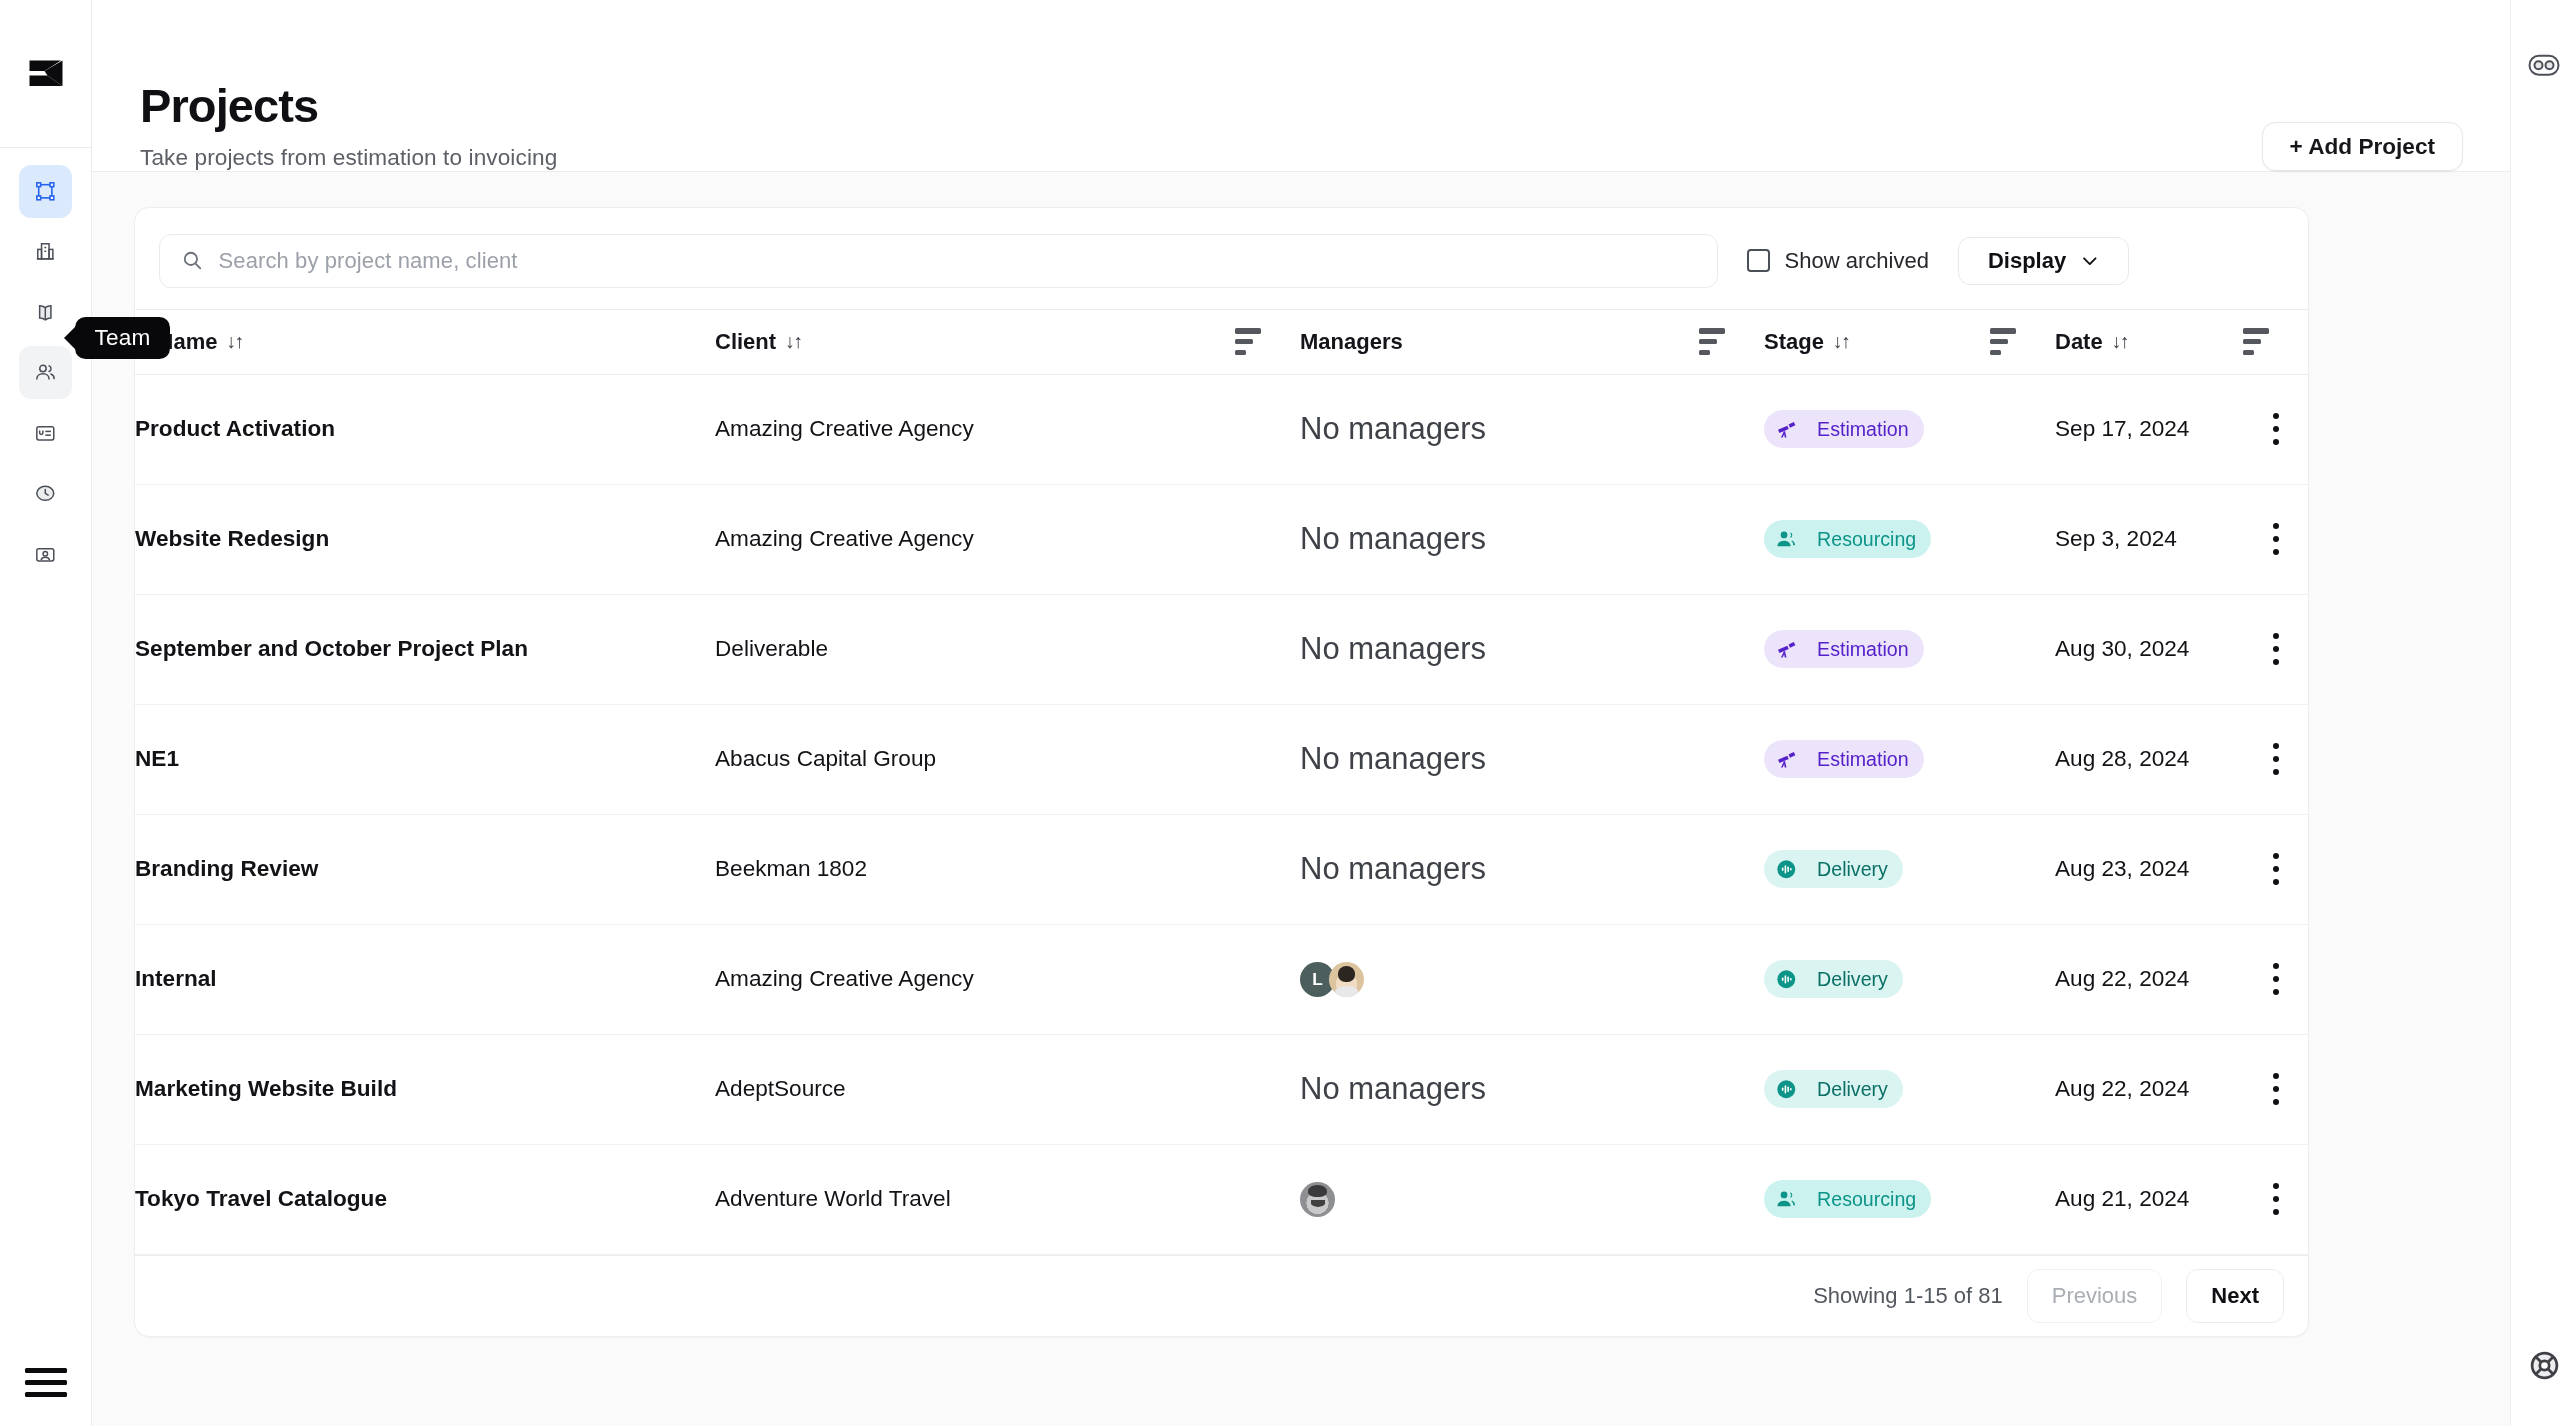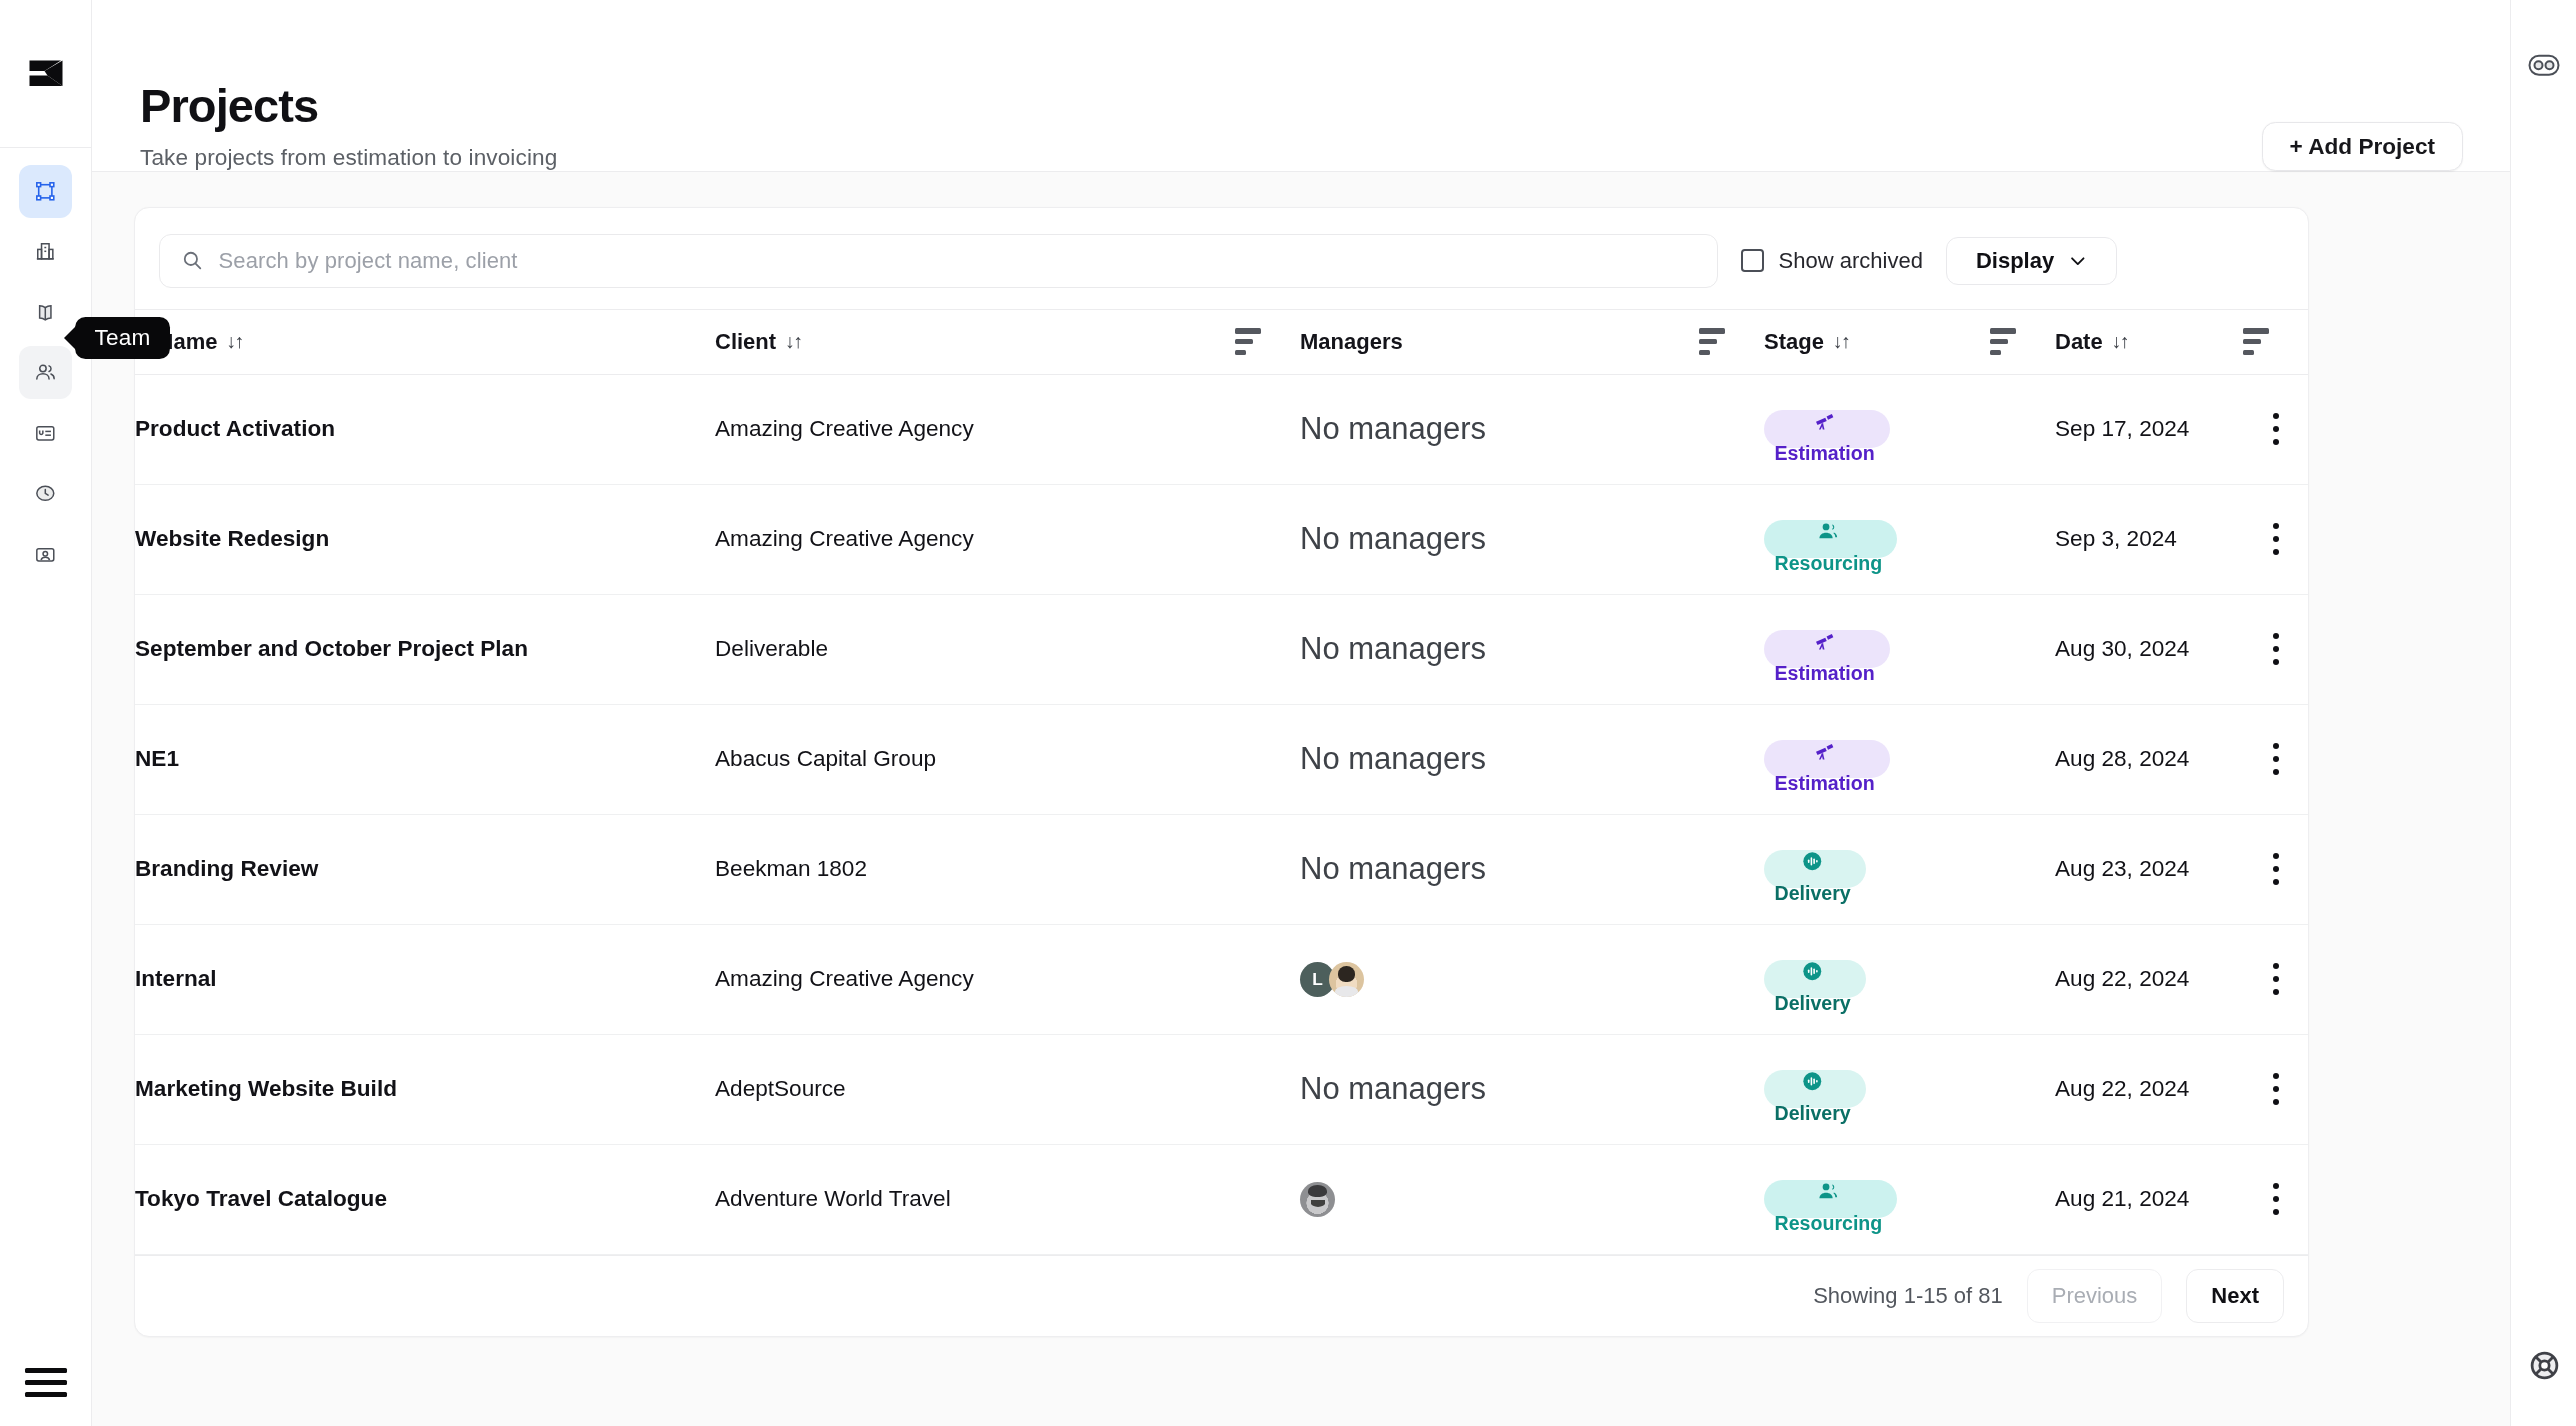--- a/index.html
+++ b/index.html
@@ -94,7 +94,7 @@
     box-shadow: 0 0.8px 1.5px rgba(16,16,20,.03);
   }
 
-  .toolbar { padding: 25.6px 24px 21px 24px; display: flex; align-items: center; gap: 23px; }
+  .toolbar { padding: 25.6px 24px 21px 24px; display: flex; align-items: center; gap: 29px; }
   .searchbox {
     flex: 1; height: 54px; border: 1.5px solid #eaeaec; border-radius: 12px;
     display: flex; align-items: center; gap: 15px; padding: 0 21px;

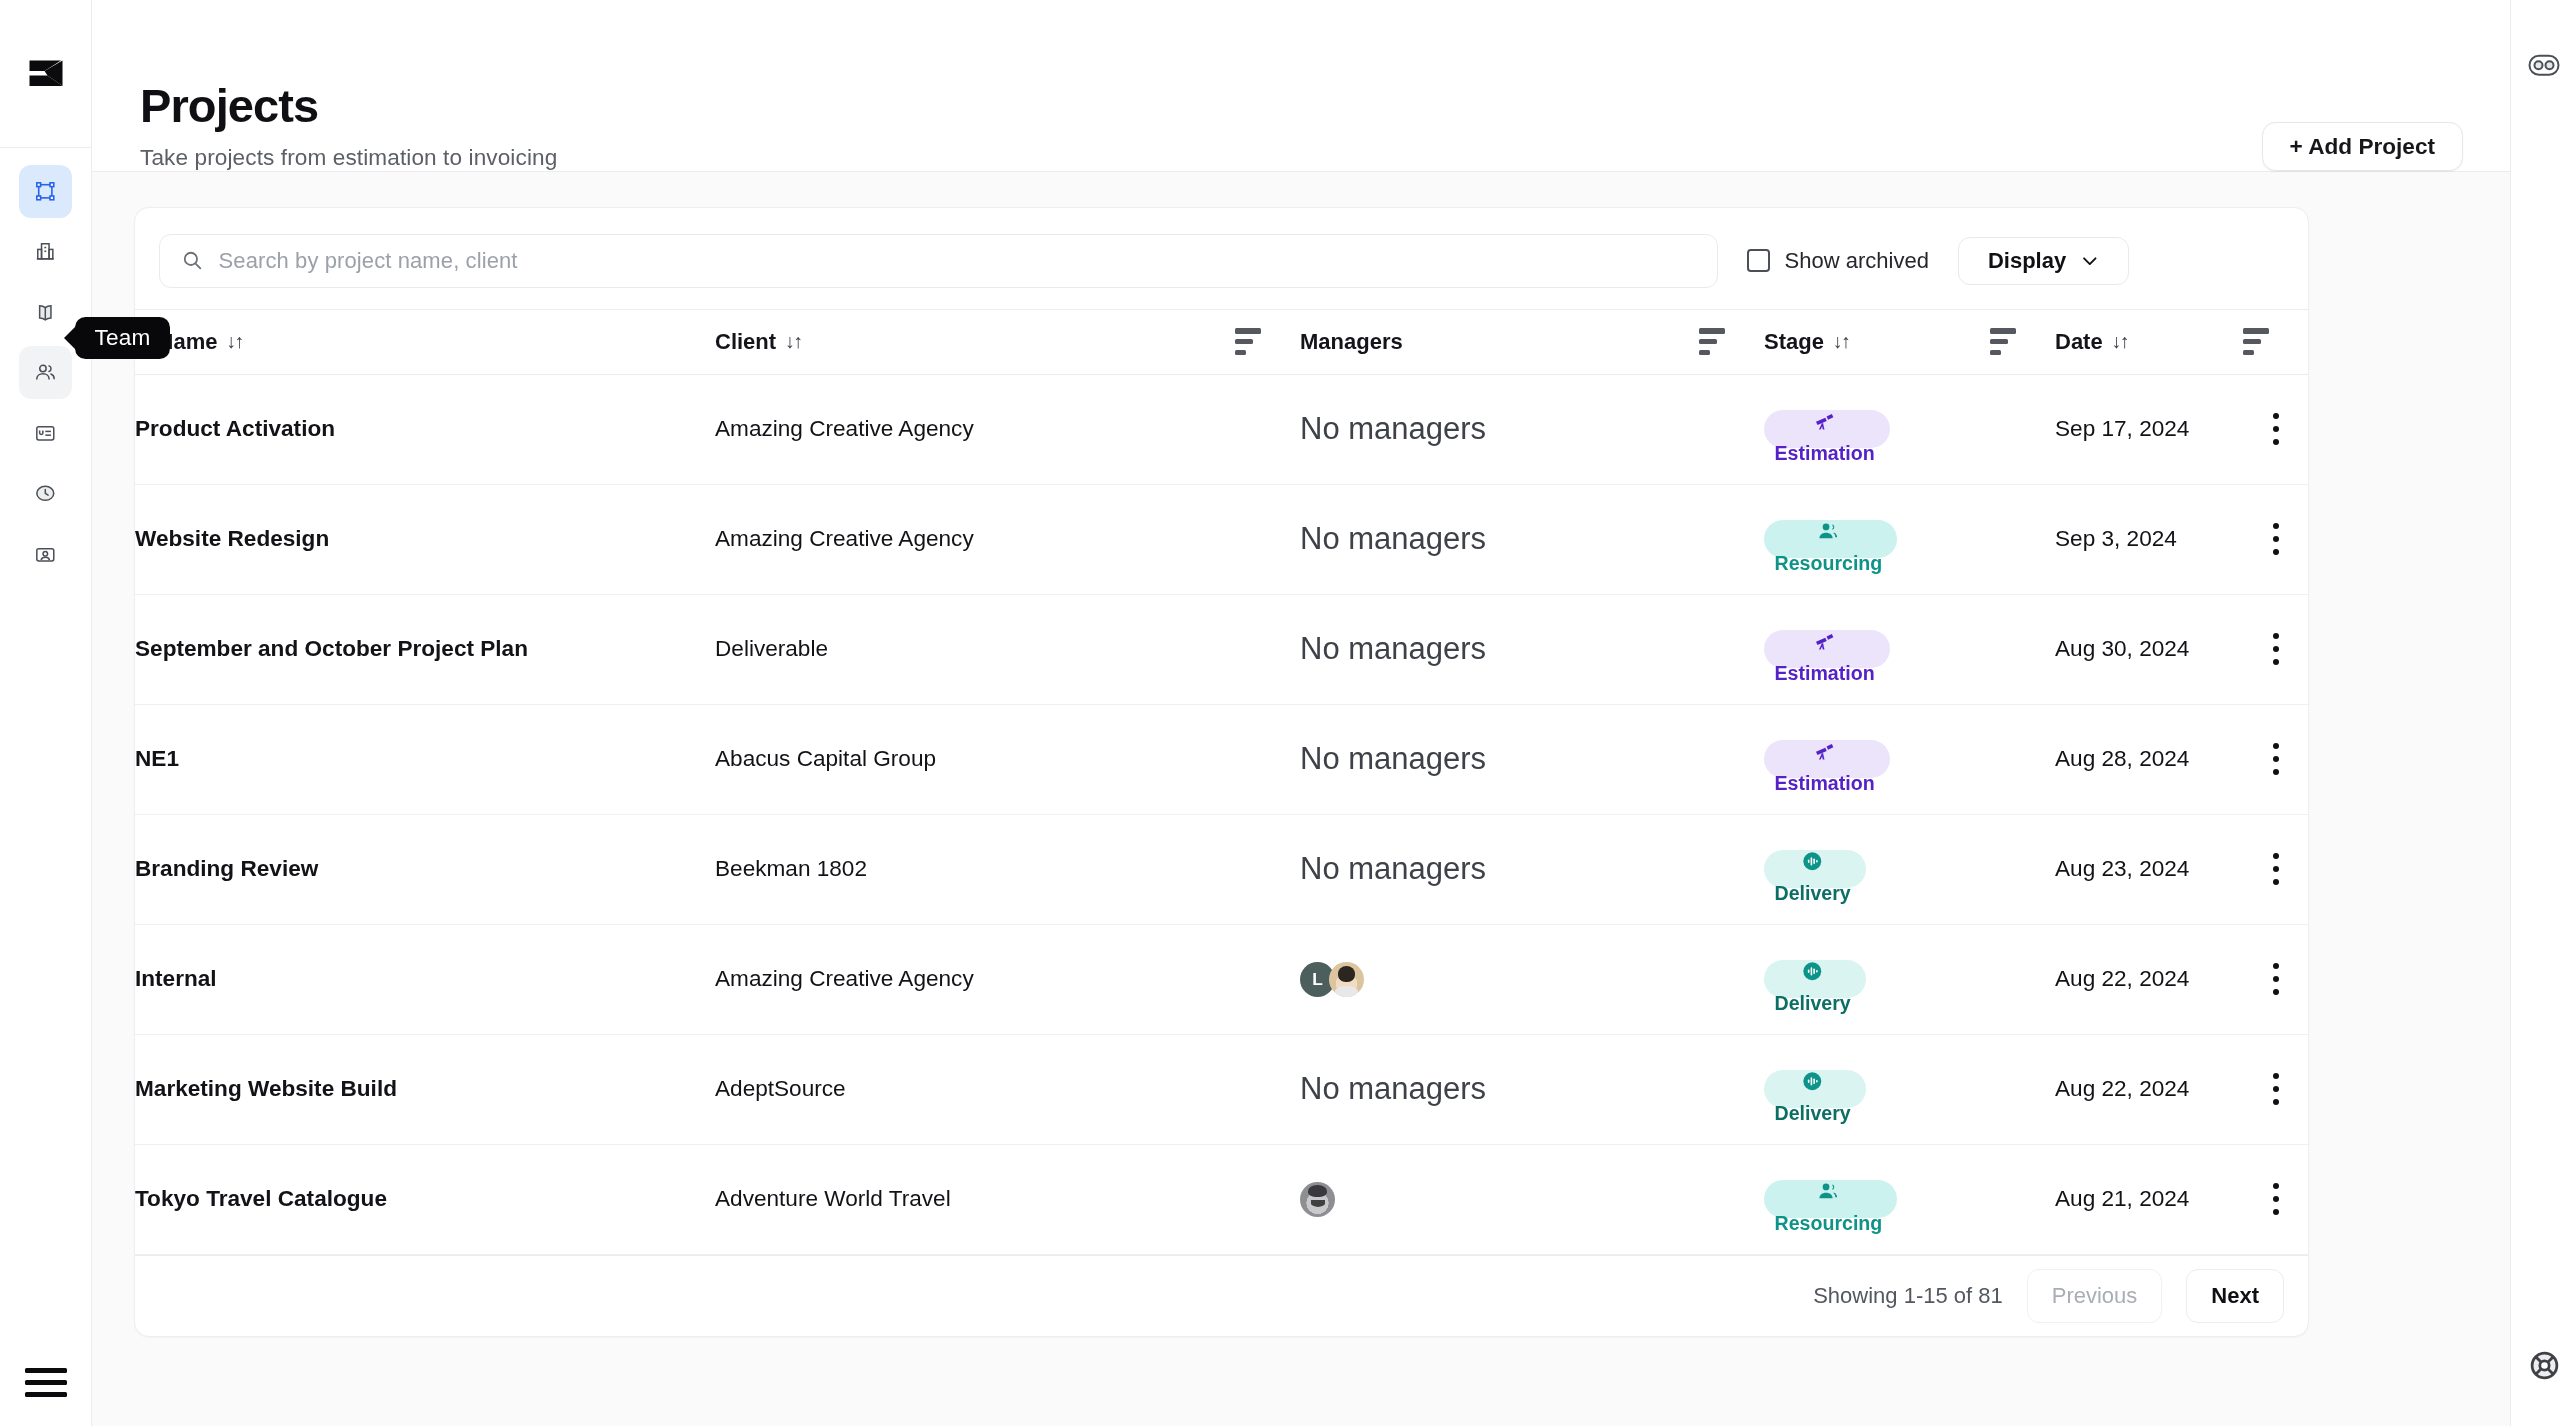--- a/index.html
+++ b/index.html
@@ -141,9 +141,9 @@
   .no-mgr { color: #3e4248; font-size: 31px; }
 
   .badge {
-    display: inline-flex; align-items: center; gap: 9px;
+    display: inline-flex; align-items: center; gap: 20px;
     height: 38px; padding: 0 15px 0 10.5px; border-radius: 19px;
-    font-size: 19.6px; font-weight: 700; white-space: nowrap; flex-direction: column;
+    font-size: 19.6px; font-weight: 400; white-space: nowrap;
   }
   .badge.estimation { background: #ece4fb; color: #5521c9; }
   .badge.resourcing { background: #ccf2ef; color: #0d9488; }

